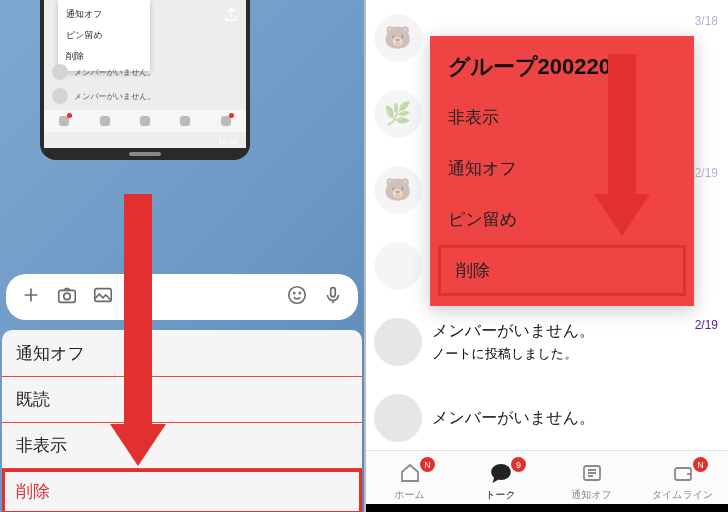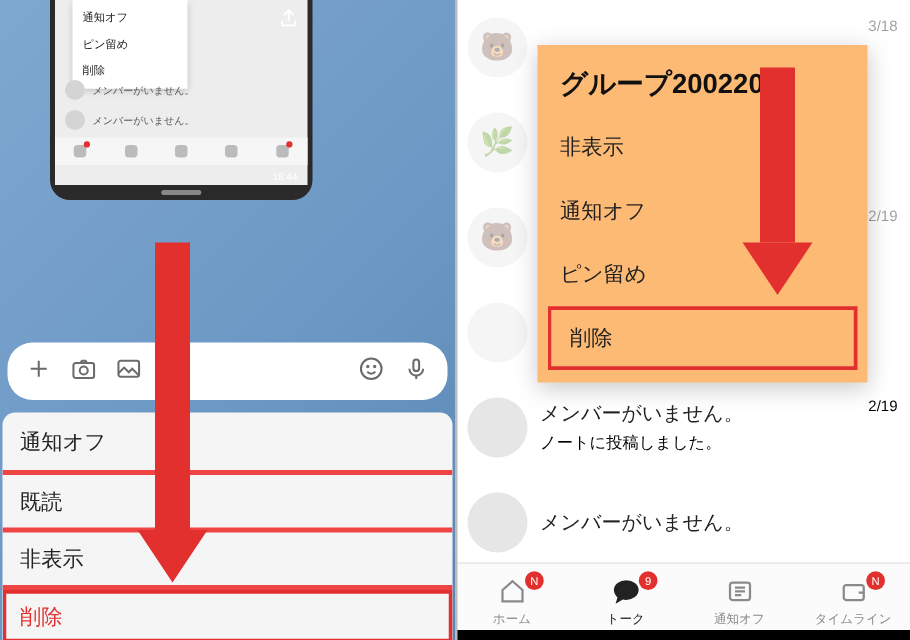--- a/index.html
+++ b/index.html
@@ -43,7 +43,7 @@
   .avatar{width:48px;height:48px;border-radius:50%;background:#e6e6e6;flex:0 0 48px;display:flex;align-items:center;justify-content:center;font-size:22px}
   .chat-title{font-size:16px;color:#222;font-weight:500}
   .chat-sub{font-size:13px;color:#000000;margin-top:3px}
-  .chat-date{position:absolute;top:14px;right:10px;font-size:12px;color:#000000}
+  .chat-date{position:absolute;top:14px;right:10px;font-size:12px;color:#4c1d95}
   .dim{opacity:.38}
 
   .popup{position:absolute;top:36px;left:66px;right:34px;background:#fdba74;box-shadow:0 4px 18px rgba(0,0,0,.22);padding:16px 0 0 0;z-index:20}

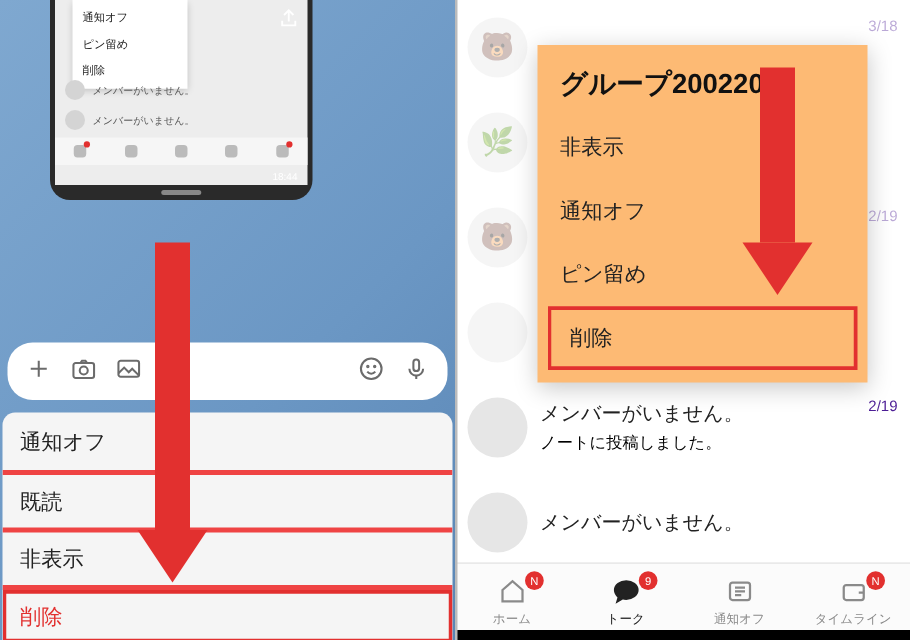--- a/index.html
+++ b/index.html
@@ -46,7 +46,7 @@
   .chat-date{position:absolute;top:14px;right:10px;font-size:12px;color:#4c1d95}
   .dim{opacity:.38}
 
-  .popup{position:absolute;top:36px;left:66px;right:34px;background:#fdba74;box-shadow:0 4px 18px rgba(0,0,0,.22);padding:16px 0 0 0;z-index:20}
+  .popup{position:absolute;top:36px;left:66px;right:34px;background:#ef4444;box-shadow:0 4px 18px rgba(0,0,0,.22);padding:16px 0 0 0;z-index:20}
   .popup h2{font-size:22px;font-weight:700;padding:0 18px 10px;color:#111}
   .p-row{font-size:17px;color:#222;padding:14px 18px}
   .p-row.hilite{margin:0 8px 10px;box-shadow:inset 0 0 0 3px #e2302f}

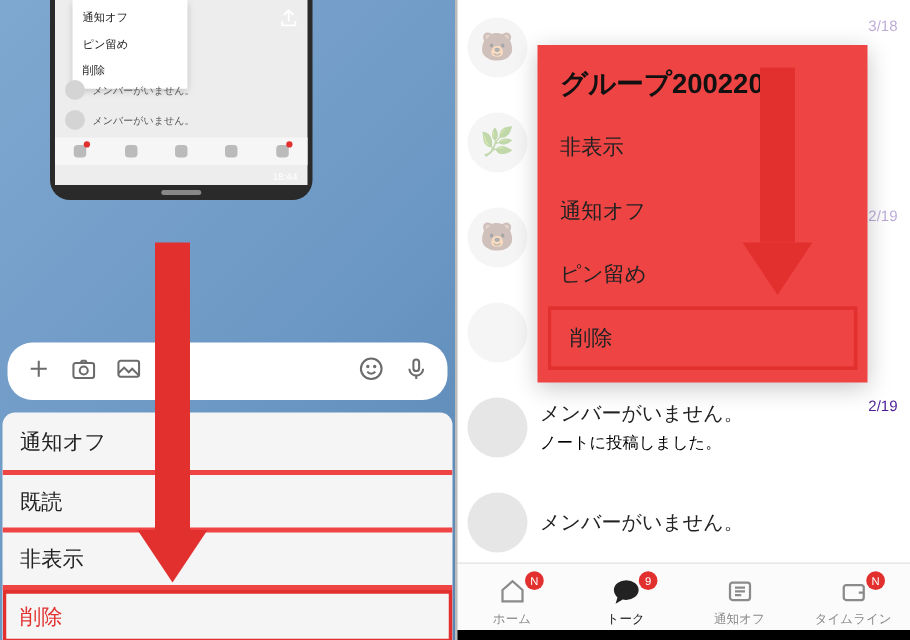--- a/index.html
+++ b/index.html
@@ -32,7 +32,7 @@
   .compose .ph{font-size:15px;color:#bdbdbd}
 
   .action-sheet{position:absolute;left:2px;right:2px;bottom:0;top:330px;background:#f5f5f5;border-top-left-radius:10px;border-top-right-radius:10px;overflow:hidden}
-  .as-row{height:46px;display:flex;align-items:center;padding:0 14px;font-size:17px;color:#222;border-top:4px solid #ef4444}
+  .as-row{height:46px;display:flex;align-items:center;padding:0 14px;font-size:17px;color:#222;border-top:1px solid #ef4444}
   .as-row:first-child{border-top:none}
   .as-row.danger{color:#e2302f}
   .as-row.hilite{box-shadow:inset 0 0 0 3px #e2302f}

